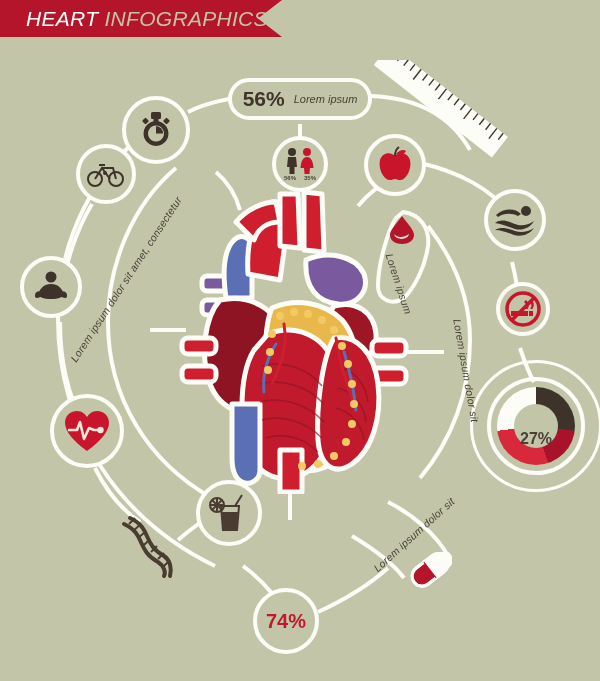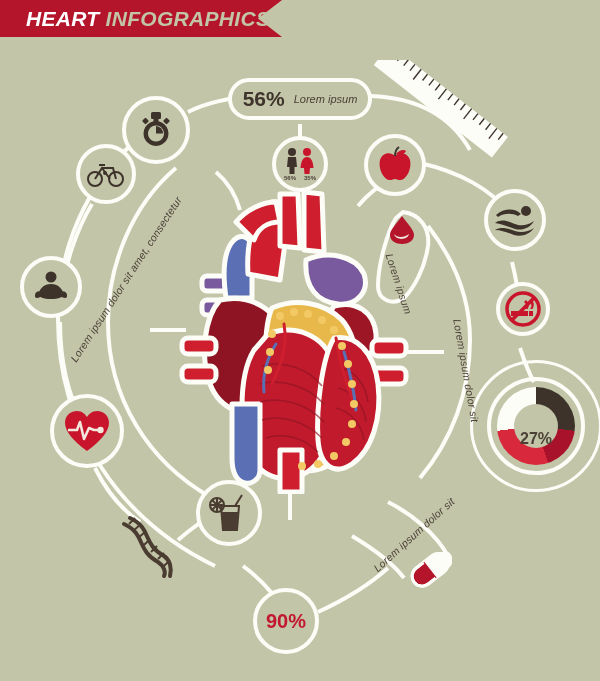--- a/index.html
+++ b/index.html
@@ -29,7 +29,7 @@
   }
   #banner .btxt {
     position: relative; z-index: 2;
-    font-size: 21px; font-weight: bold; font-style: italic;
+    font-size: 21px; font-weight: normal; font-style: italic;
     font-family: "Liberation Sans", sans-serif;
   }
   #banner .w { color: #ffffff; }

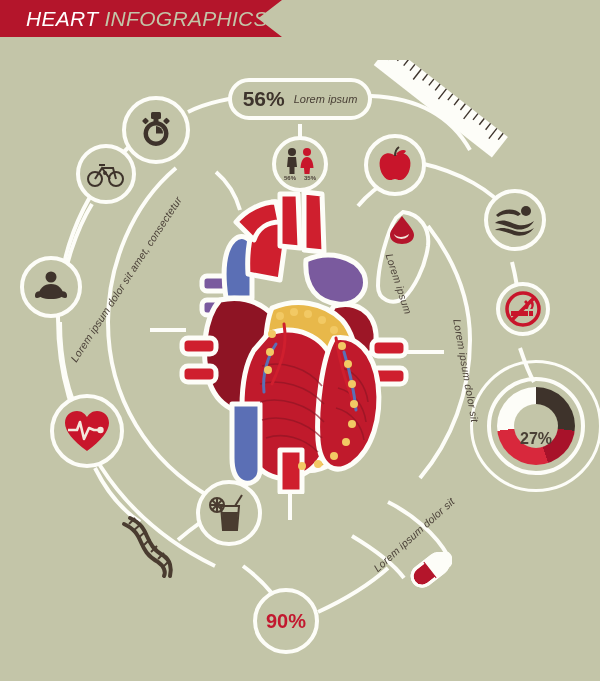--- a/index.html
+++ b/index.html
@@ -417,7 +417,7 @@
   </svg>
 
   <div class="pctcircle" style="left:253px;top:588px;width:66px;height:66px">
-    <span class="v">90%</span>
+    <span class="v">74%</span>
   </div>
 
   <div id="donutOuterRing"></div>

